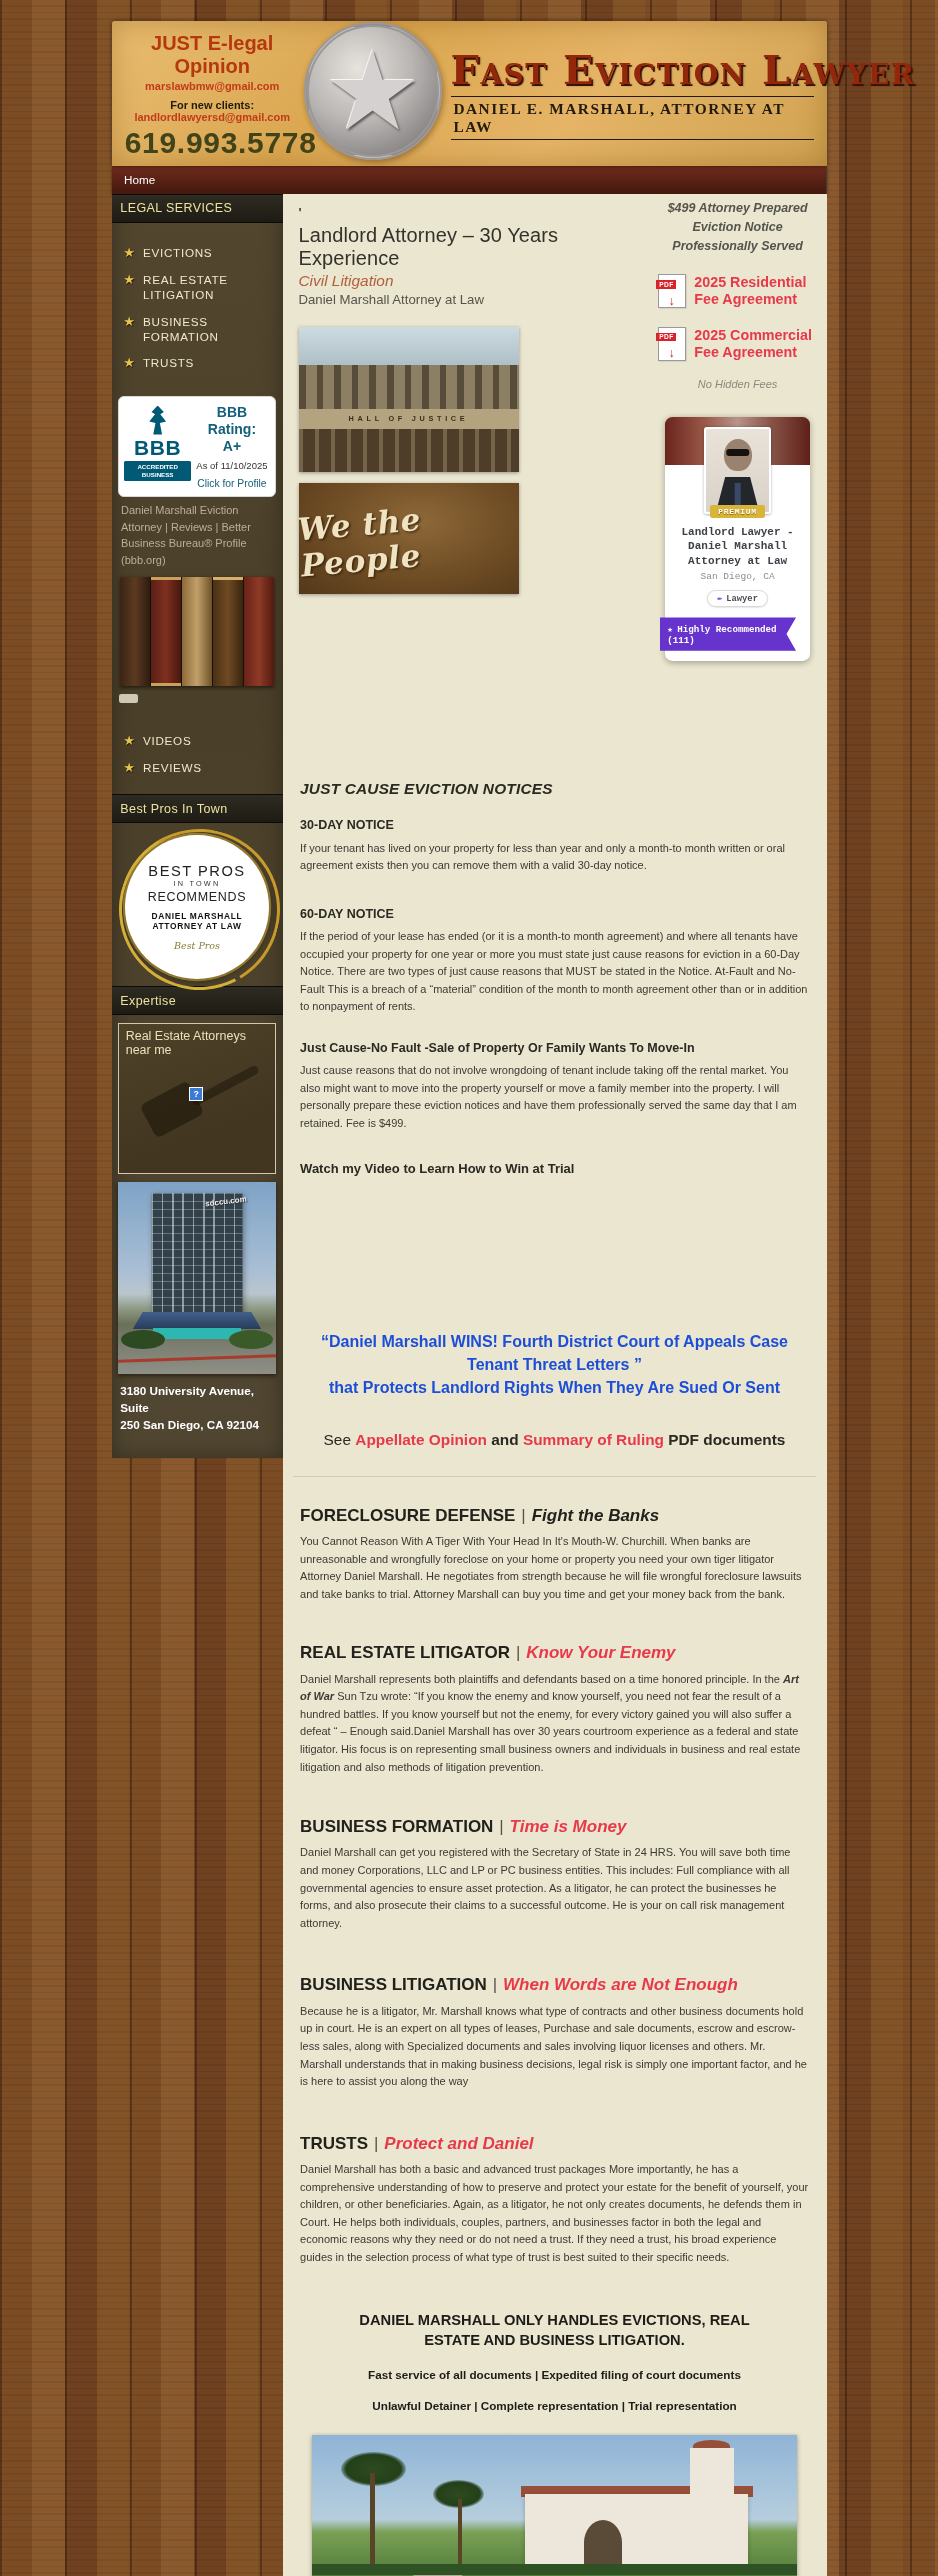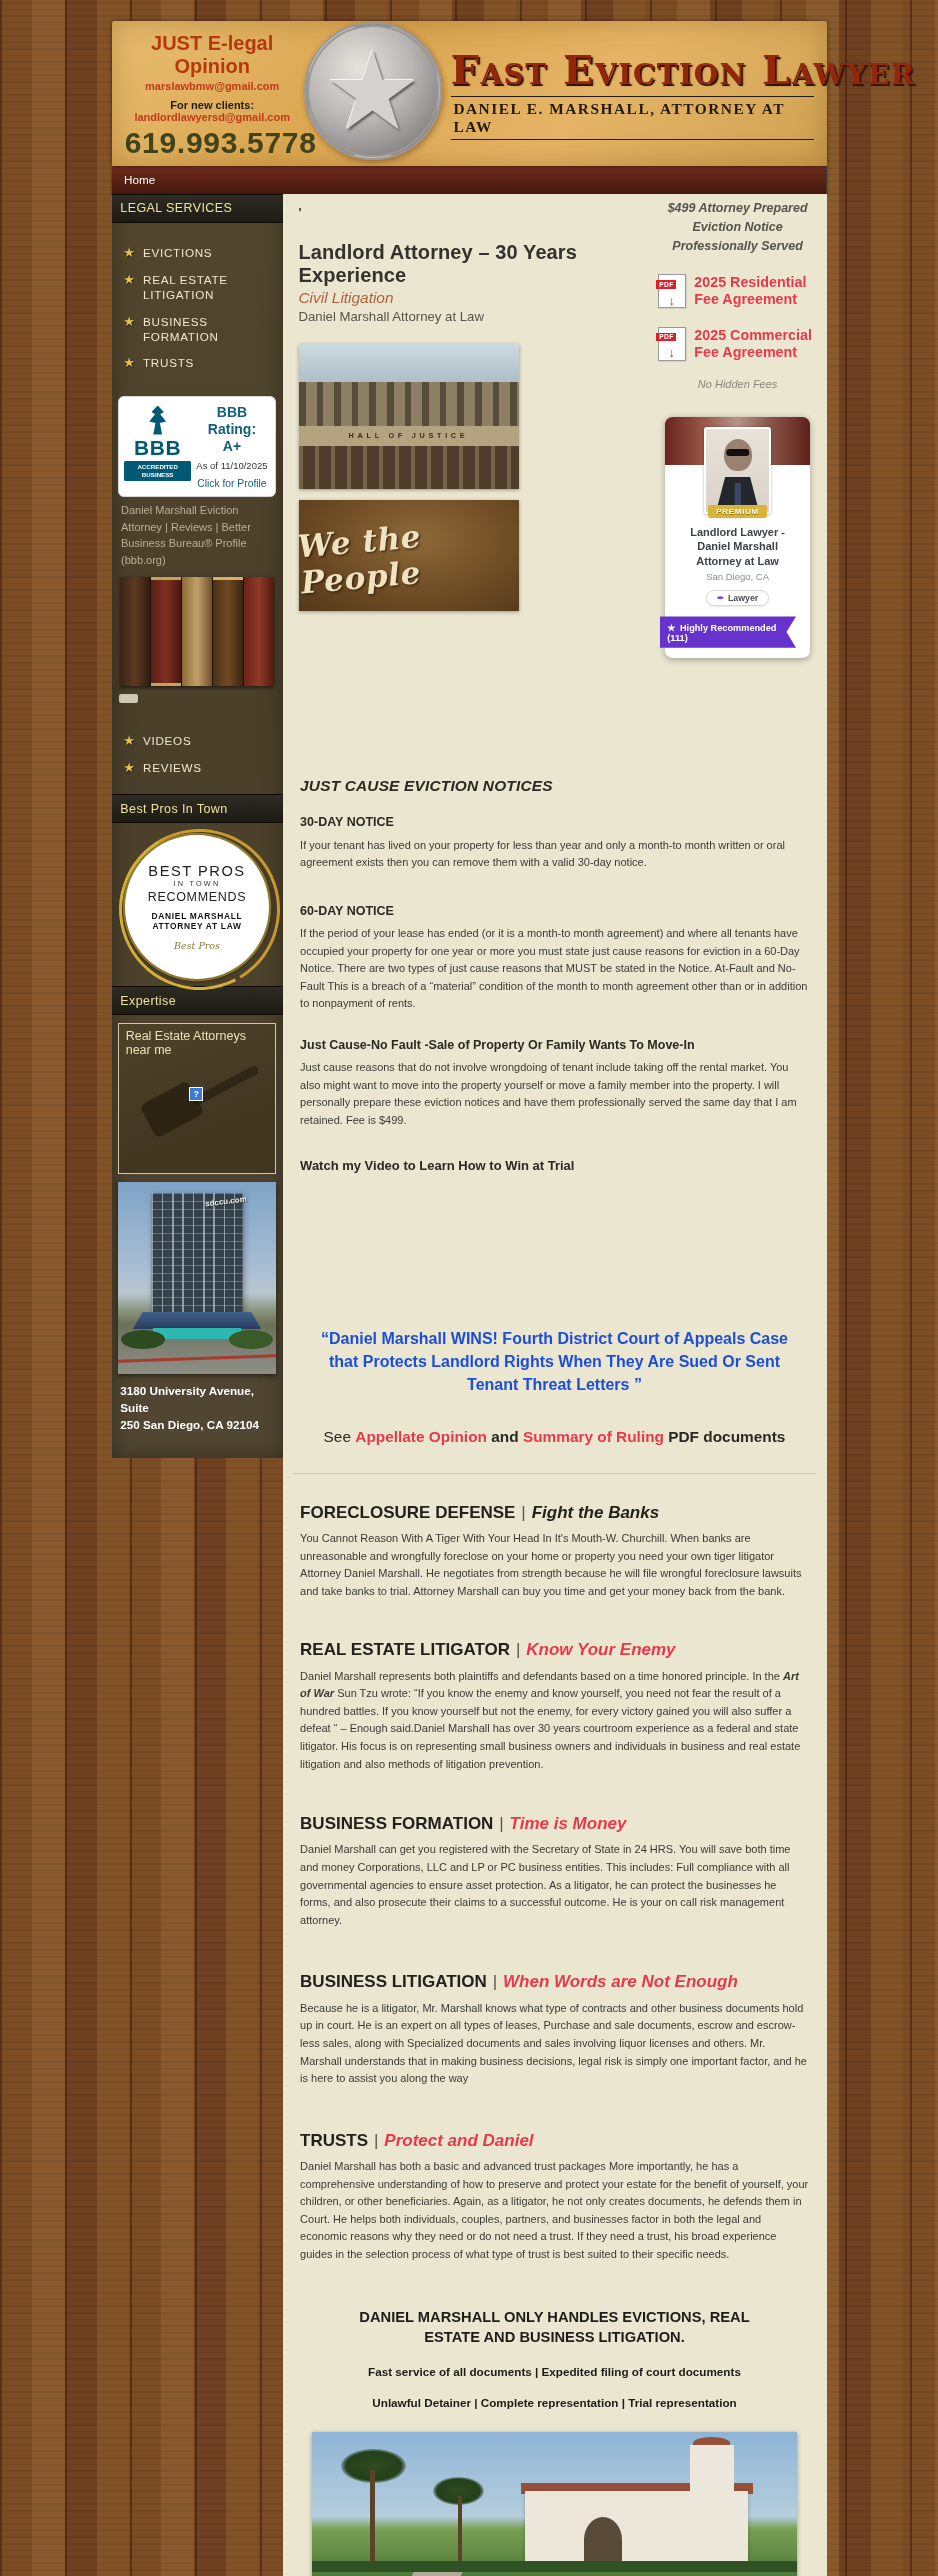--- a/index.html
+++ b/index.html
@@ -165,7 +165,7 @@
 
   .intro { padding:11.7px 16px 0; }
   .intro-mark { color:#44433c; font-size:13.2px; font-weight:bold; }
-  .intro-title { font-weight:bold; font-size:20px; color:#33322c; margin-top:21px; letter-spacing:0.1px; }
+  .intro-title { font-weight:normal; font-size:20px; color:#33322c; margin-top:4px; letter-spacing:0.1px; }
   .intro-sub { font-style:italic; color:#b2603c; font-size:15.4px; margin-top:1.5px; }
   .intro-by { color:#55544c; font-size:13.2px; margin-top:2.2px; }
 

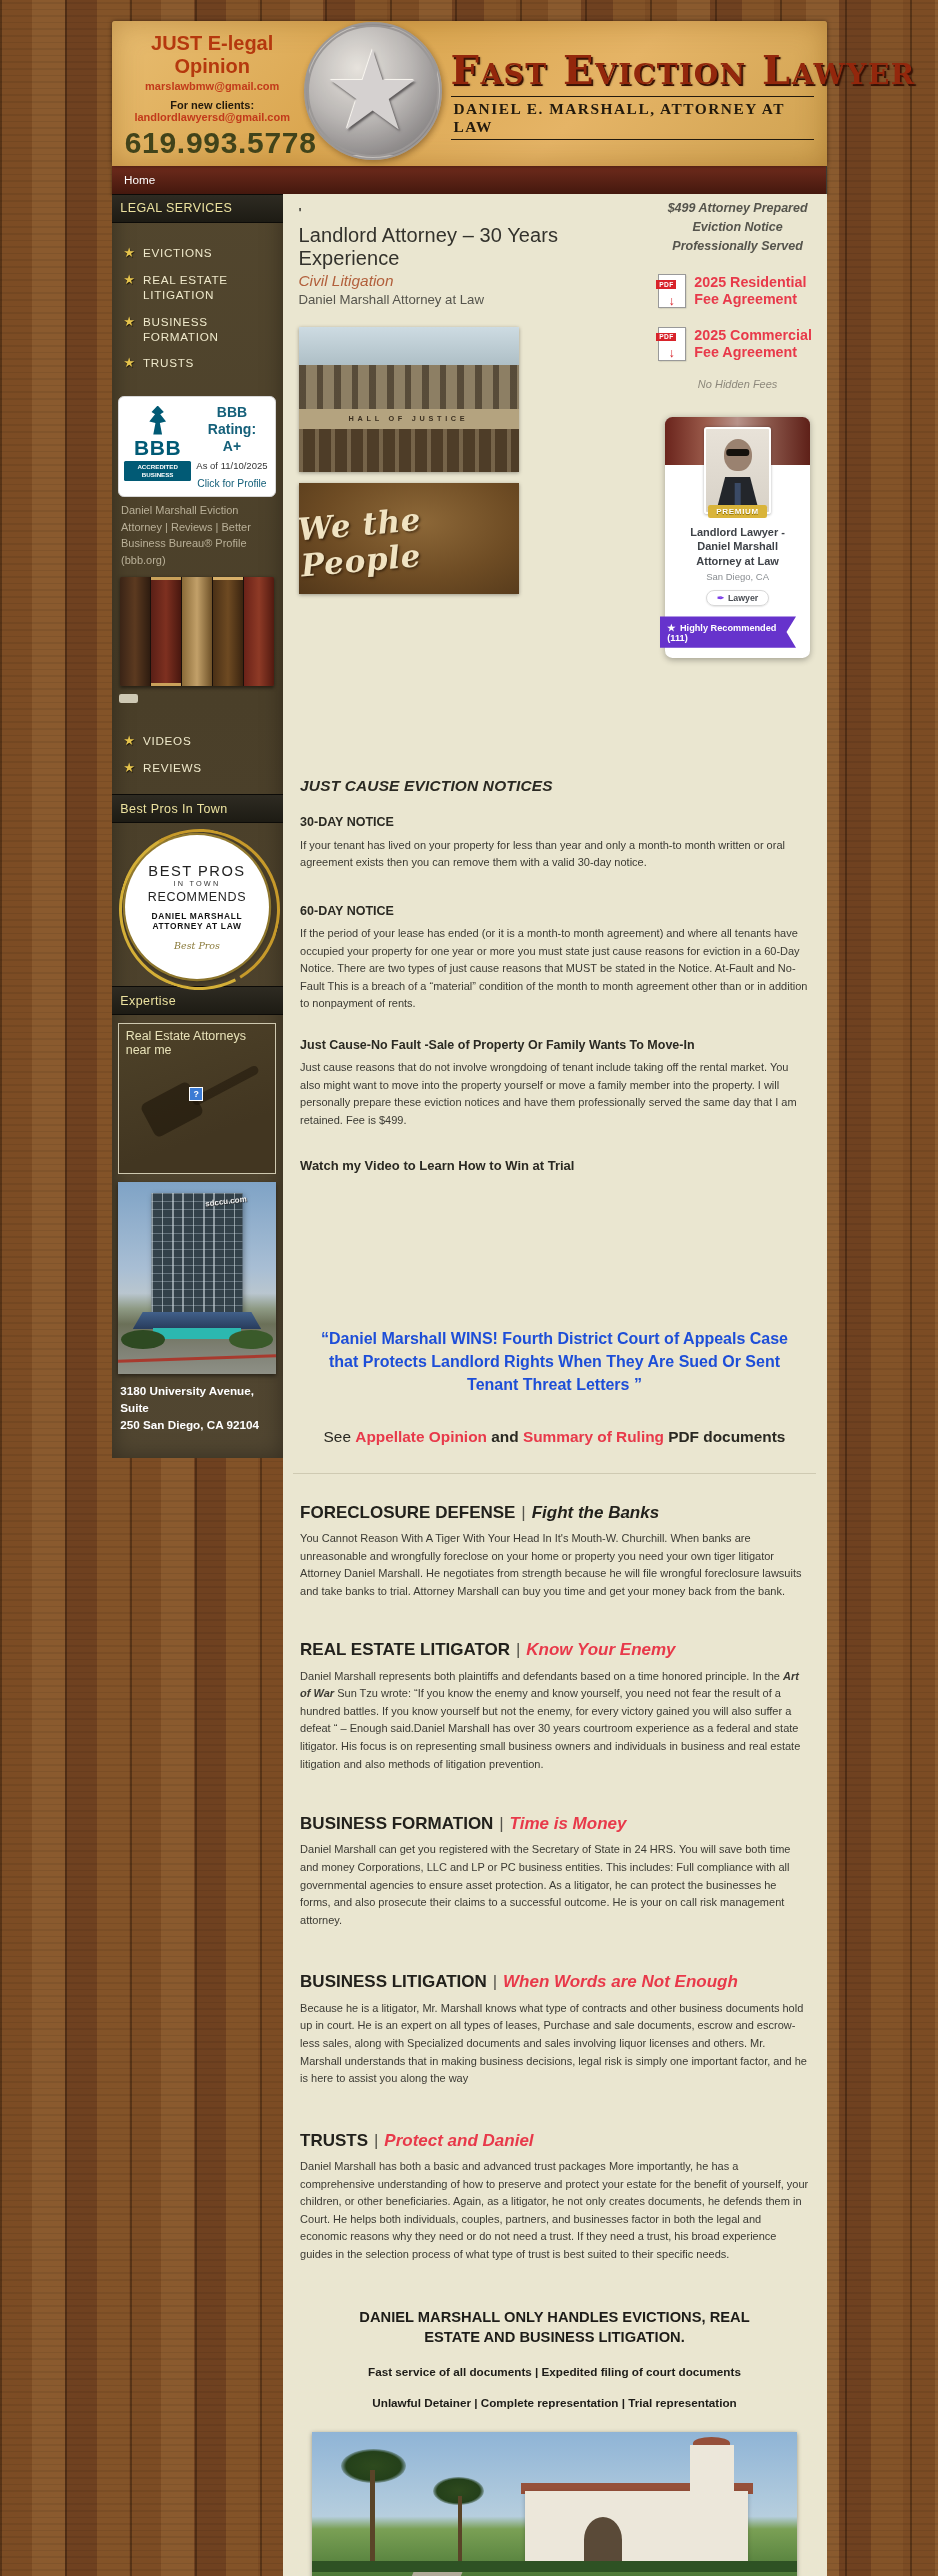--- a/index.html
+++ b/index.html
@@ -148,7 +148,7 @@
   .pdf-ic .arr { position:absolute; bottom:0px; left:50%; transform:translateX(-50%); color:#d8232a; font-size:12.5px; font-weight:bold; line-height:1; }
   .pdf-txt { color:#e8394a; font-weight:bold; font-size:14.3px; line-height:1.2; }
   .no-fees { margin-top:17.6px; text-align:center; color:#8d887b; font-style:italic; font-size:11px; }
-  .lawyer-card { margin:26.4px auto 0; width:145px; background:#fff; border-radius:7.3px; box-shadow:0 1.5px 5.9px rgba(0,0,0,0.3); padding-bottom:10.3px; cursor:pointer; }
+  .lawyer-card { margin:26.4px auto 0; width:145px; background:#fff; border-radius:7.3px; box-shadow:0 1.5px 5.9px rgba(0,0,0,0.3); padding-bottom:10.3px; cursor:pointer;font-family:Liberation Mono, monospace; }
   .card-top { height:48px; border-radius:7.3px 7.3px 0 0; background:linear-gradient(90deg,#6a241c 0%,#9a5a4a 28%,#b8938a 50%,#8a564a 72%,#5e2018 100%); }
   .portrait { width:67px; height:87px; margin:-38px auto 0; background:linear-gradient(#e8e2d8 0%,#d8d2c8 100%); border:2.9px solid #fff; border-radius:2.9px; position:relative; box-shadow:0 0.7px 2.9px rgba(0,0,0,0.3); overflow:hidden; }
   .head { position:absolute; top:10.3px; left:50%; transform:translateX(-50%); width:28px; height:32px; border-radius:50% 50% 46% 46%; background:#9a8270; }

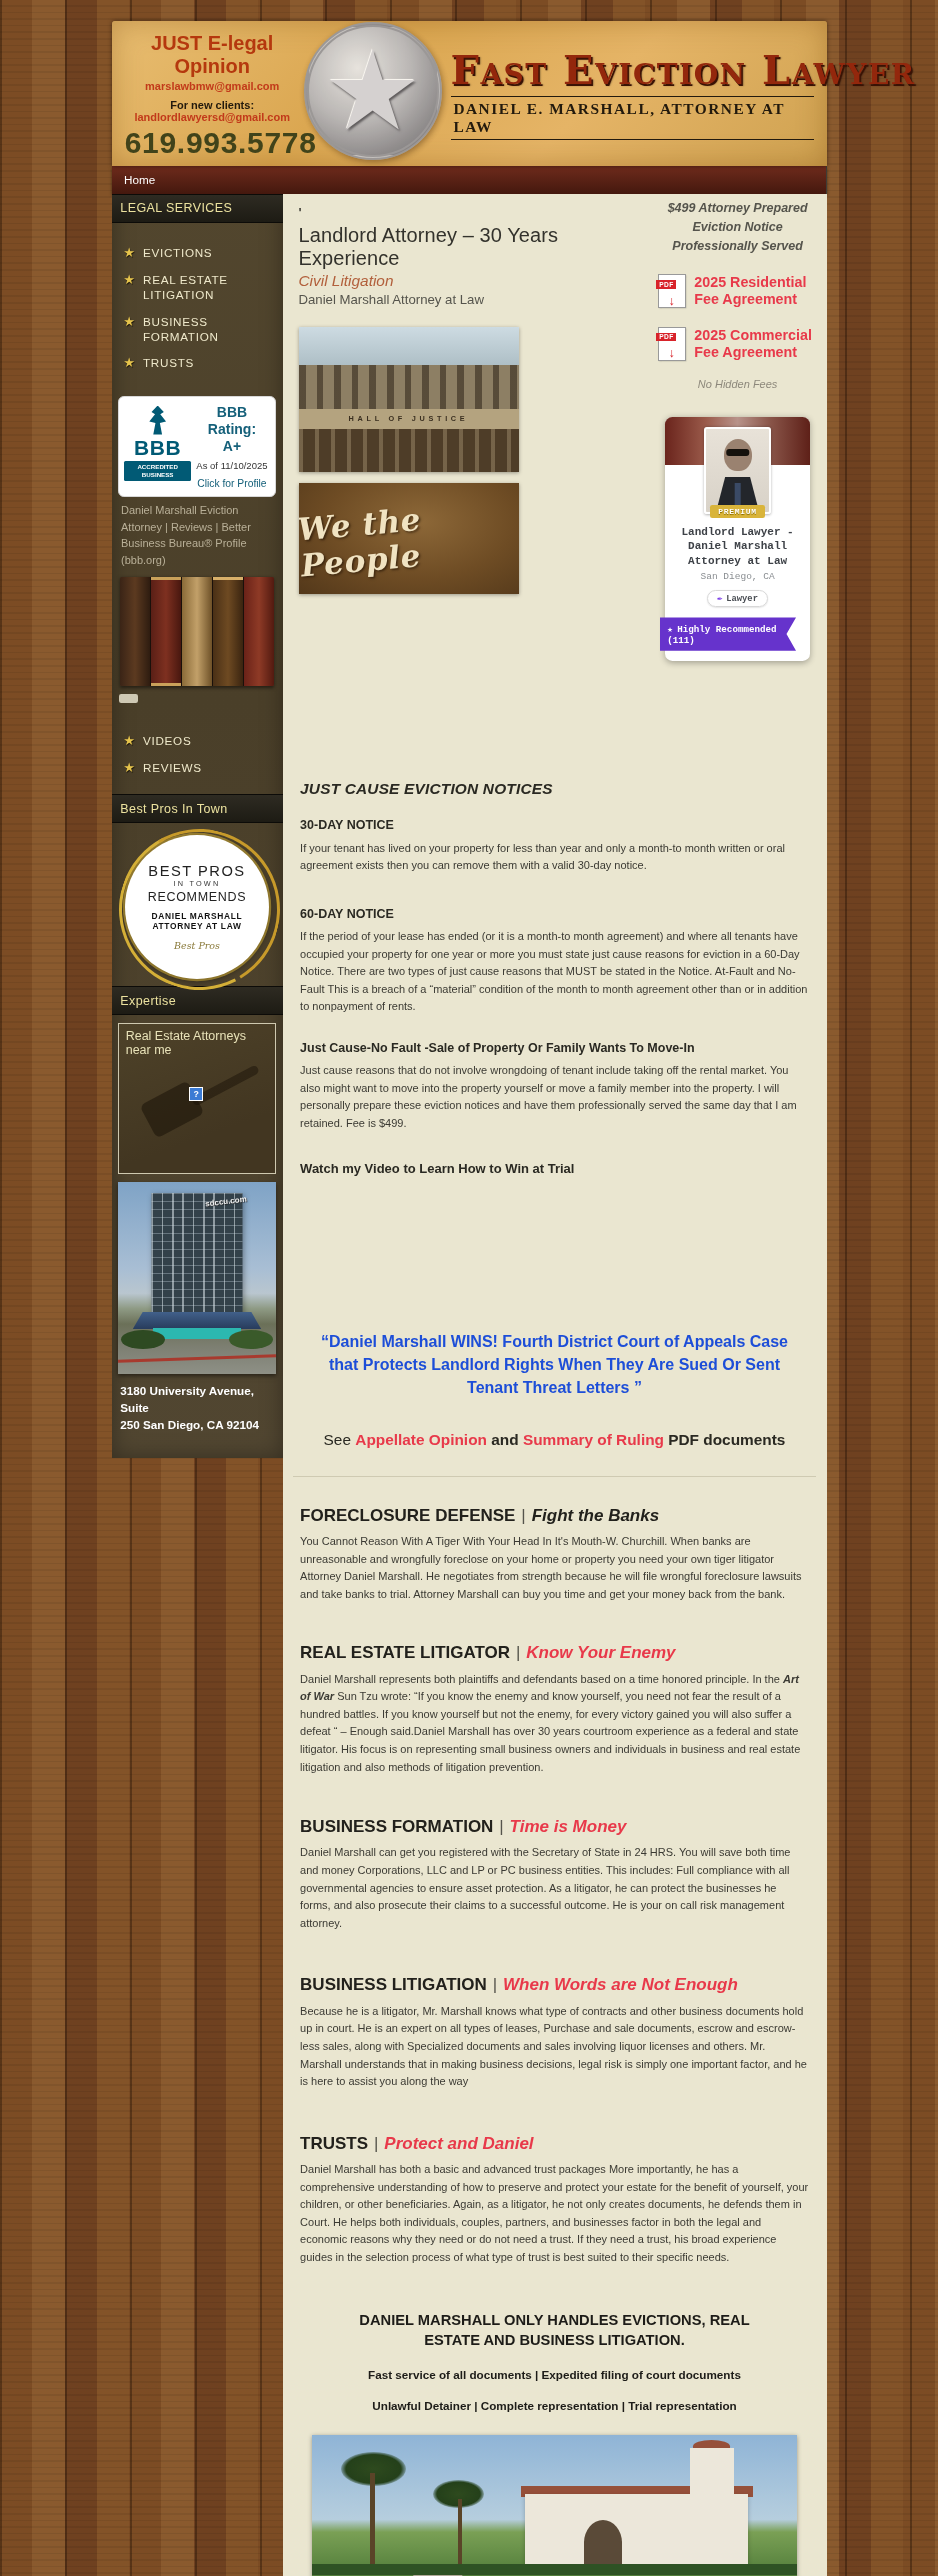--- a/index.html
+++ b/index.html
@@ -434,8 +434,8 @@
 
       <div class="red-quote">
         <div>“Daniel Marshall WINS! Fourth District Court of Appeals Case</div>
+        <div>Tenant Threat Letters ”</div>
         <div>that Protects Landlord Rights When They Are Sued Or Sent</div>
-        <div>Tenant Threat Letters ”</div>
       </div>
       <div class="see-line">
         <span>See </span><span class="rl">Appellate Opinion</span><span class="bd"> and </span><span class="rl">Summary of Ruling</span><span class="bd">  PDF documents</span>

